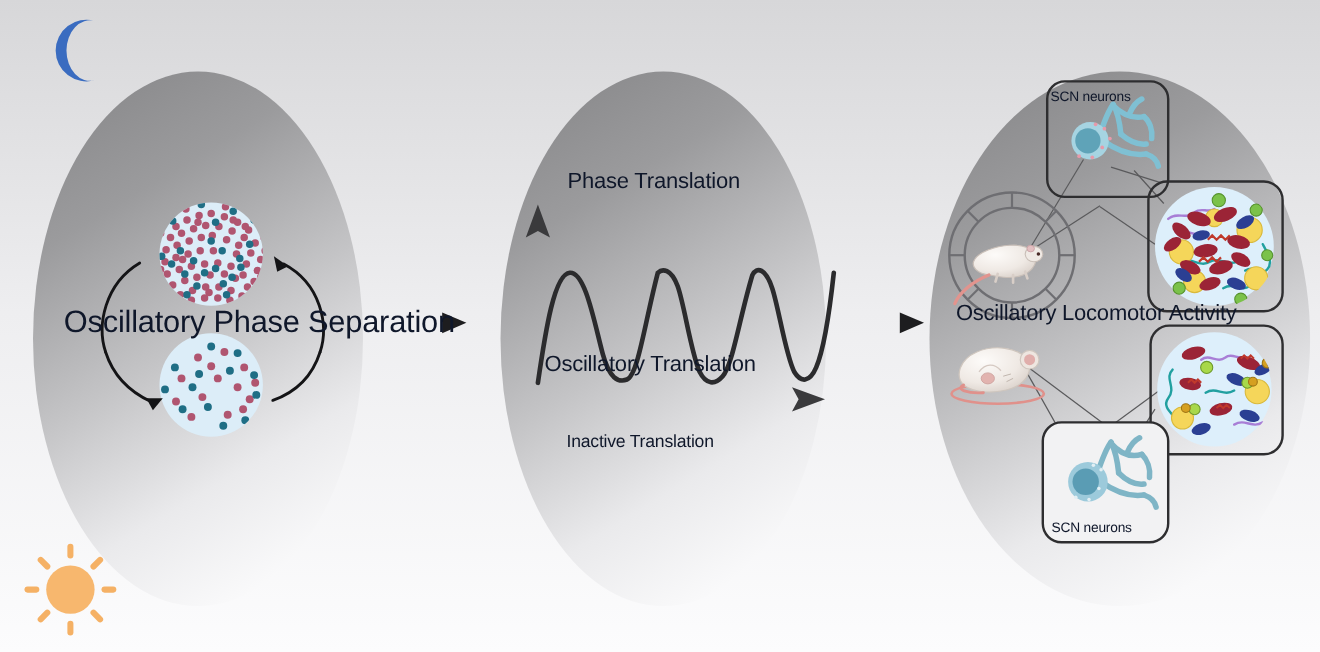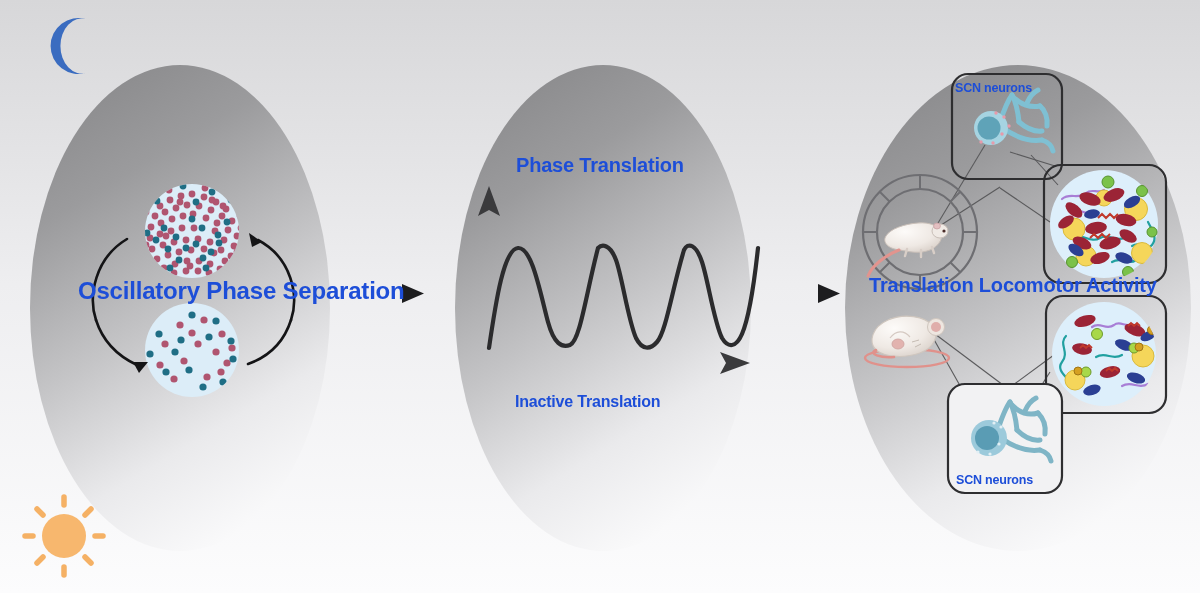--- a/index.html
+++ b/index.html
@@ -13,8 +13,8 @@
   .lbl{
     position:absolute;
     font-family:"Liberation Sans", sans-serif;
-    font-weight:bold;
-    color:#1d4ed8;
+    font-weight:normal;
+    color:#0f172a;
     white-space:nowrap;
     letter-spacing:-0.2px;
   }

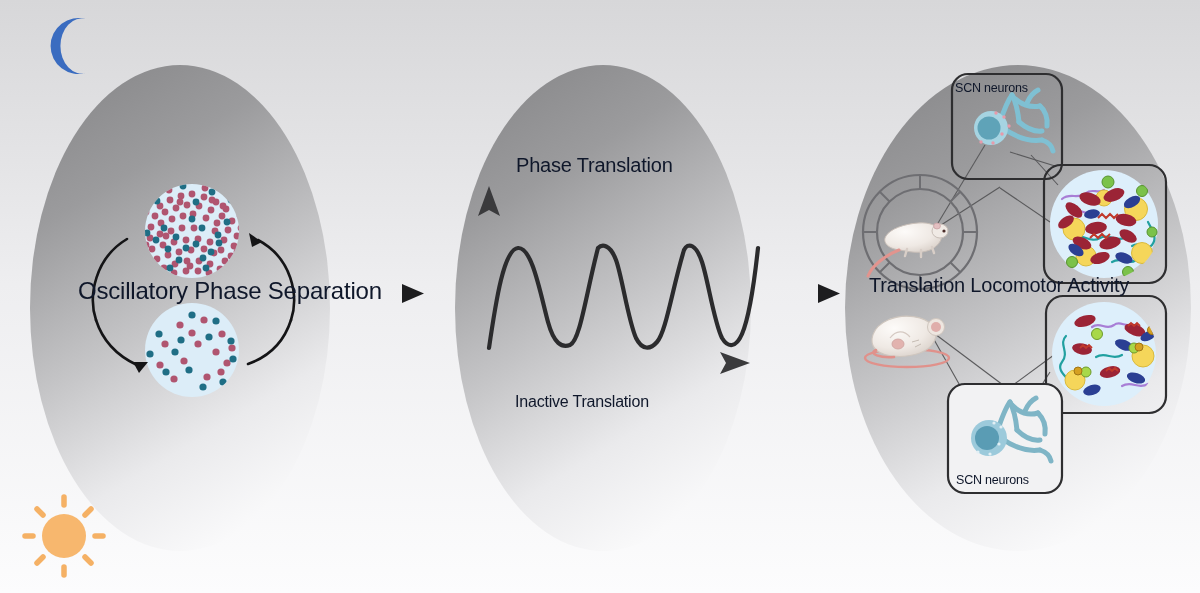--- a/index.html
+++ b/index.html
@@ -21,7 +21,7 @@
   .lbl-active{left:516px;top:154px;font-size:20px;}
   .lbl-osc{left:495px;top:320px;font-size:20px;}
   .lbl-inactive{left:515px;top:393px;font-size:16px;}
-  .lbl-phase{left:78px;top:277px;font-size:24px;}
+  .lbl-phase{left:58px;top:277px;font-size:28px;}
   .lbl-locomotor{left:869px;top:274px;font-size:20px;}
   .lbl-scn-top{left:955px;top:81px;font-size:12.5px;}
   .lbl-scn-bot{left:956px;top:473px;font-size:12.5px;}

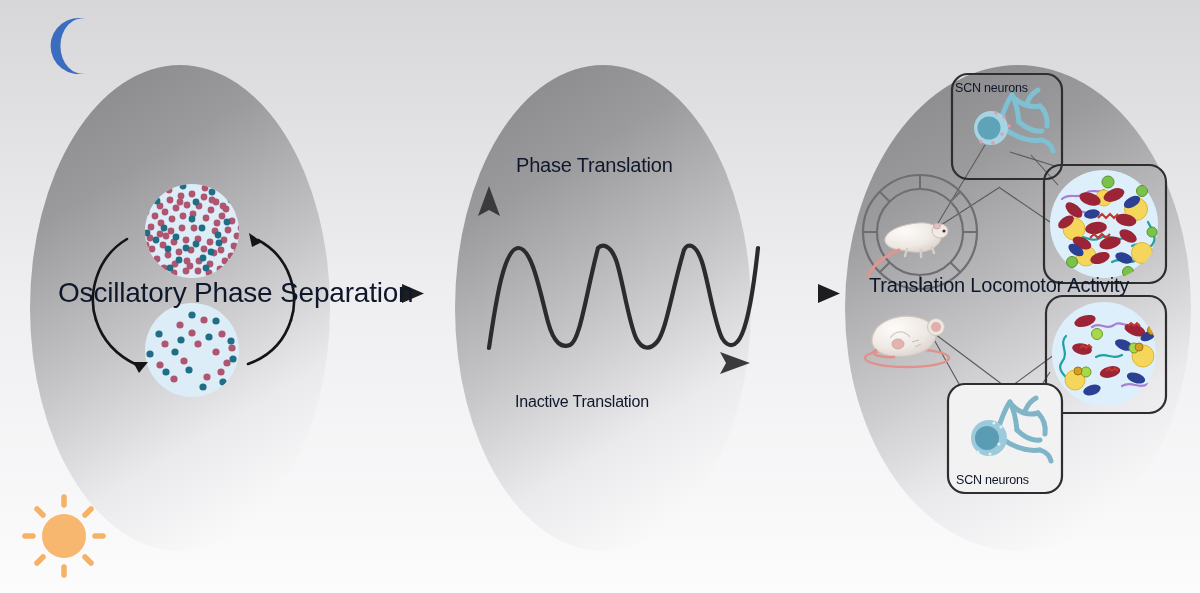--- a/index.html
+++ b/index.html
@@ -486,7 +486,7 @@
   <div class="lbl lbl-active">Phase Translation</div>
   <div class="lbl lbl-inactive">Inactive Translation</div>
   <div class="lbl lbl-phase">Oscillatory Phase Separation</div>
-  <div class="lbl lbl-locomotor">Translation Locomotor Activity</div>
+  <div class="lbl lbl-locomotor">Oscillatory Locomotor Activity</div>
   <div class="lbl lbl-scn-top">SCN neurons</div>
   <div class="lbl lbl-scn-bot">SCN neurons</div>
 

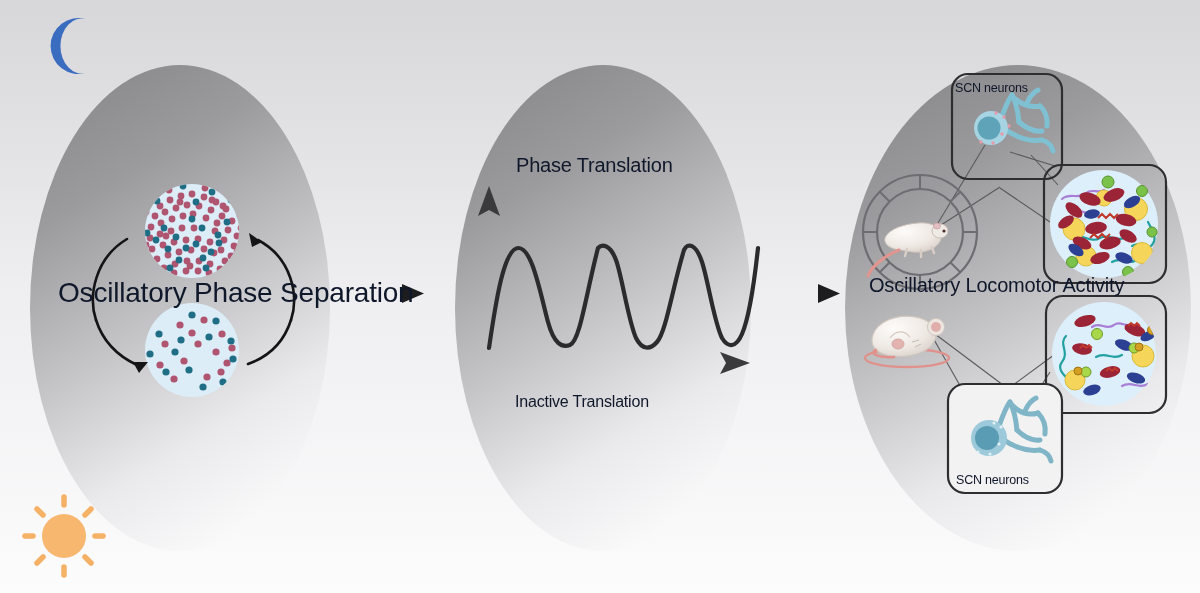--- a/index.html
+++ b/index.html
@@ -484,6 +484,7 @@
   </svg>
 
   <div class="lbl lbl-active">Phase Translation</div>
+  <div class="lbl lbl-osc">Oscillatory Translation</div>
   <div class="lbl lbl-inactive">Inactive Translation</div>
   <div class="lbl lbl-phase">Oscillatory Phase Separation</div>
   <div class="lbl lbl-locomotor">Oscillatory Locomotor Activity</div>

